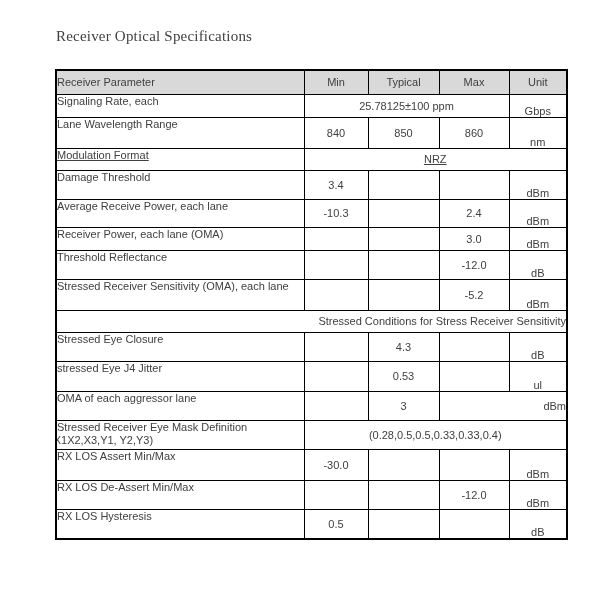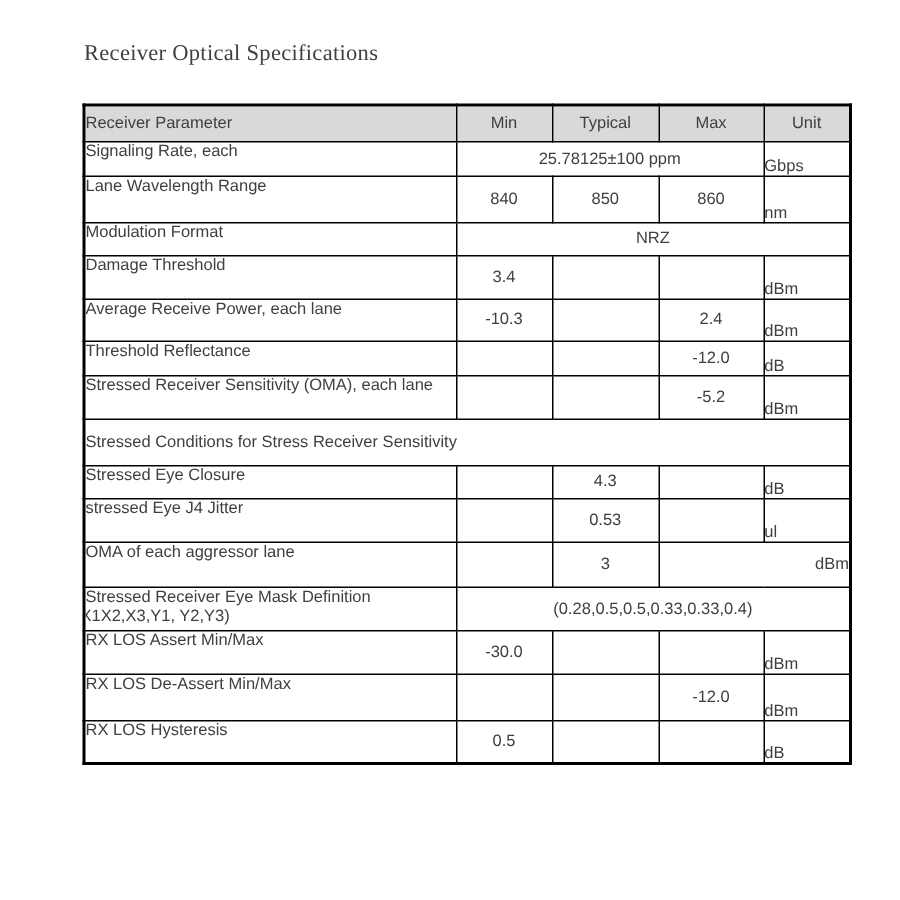--- a/index.html
+++ b/index.html
@@ -52,7 +52,7 @@
   td.param .l2 { margin-left: -7px; }
   td.value { text-align: center; vertical-align: middle; }
   td.value-right { text-align: right; vertical-align: middle; padding-right: 14px; }
-  td.unit  { vertical-align: bottom; padding-bottom: 5px; }
+  td.unit  { text-align: center; vertical-align: bottom; padding-bottom: 5px; }
   td.section {
     text-align: left;
     vertical-align: middle;

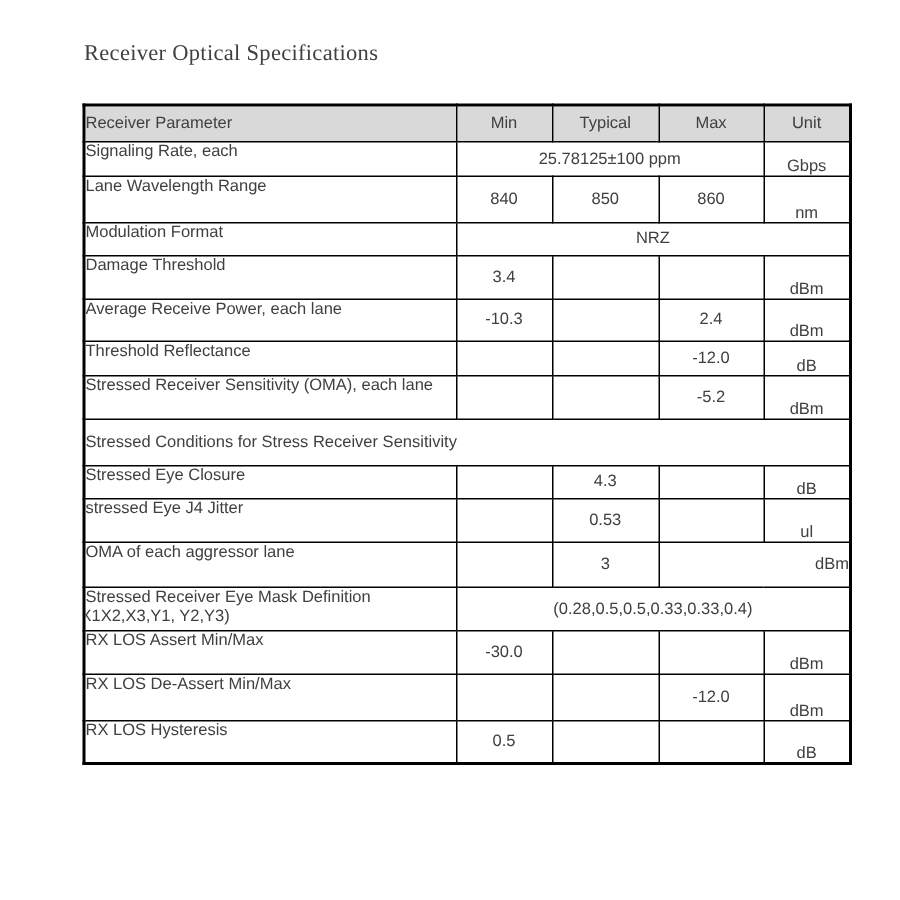--- a/index.html
+++ b/index.html
@@ -62,7 +62,7 @@
   
   tbody tr:nth-child(1)  { height: 23px; }
   tbody tr:nth-child(2)  { height: 31px; }
-  tbody tr:nth-child(3)  { height: 22px; }
+  tbody tr:nth-child(3)  { height: 22px; text-decoration: underline; }
   tbody tr:nth-child(4)  { height: 29px; }
   tbody tr:nth-child(5)  { height: 28px; }
   tbody tr:nth-child(6)  { height: 23px; }

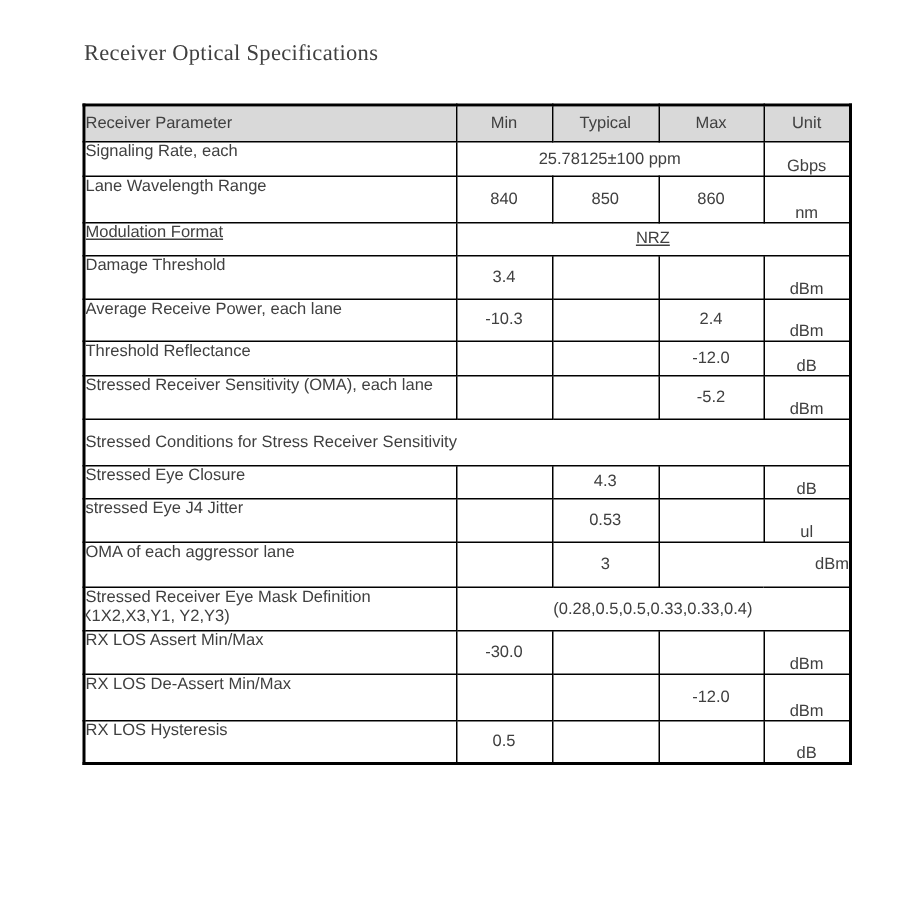--- a/index.html
+++ b/index.html
@@ -133,6 +133,13 @@
           <td colspan="1" class="unit">dBm</td>
         </tr>
         <tr>
+          <td colspan="1" class="param">Receiver Power, each lane (OMA)</td>
+          <td colspan="1" class="value"></td>
+          <td colspan="1" class="value"></td>
+          <td colspan="1" class="value">3.0</td>
+          <td colspan="1" class="unit">dBm</td>
+        </tr>
+        <tr>
           <td colspan="1" class="param">Threshold Reflectance</td>
           <td colspan="1" class="value"></td>
           <td colspan="1" class="value"></td>

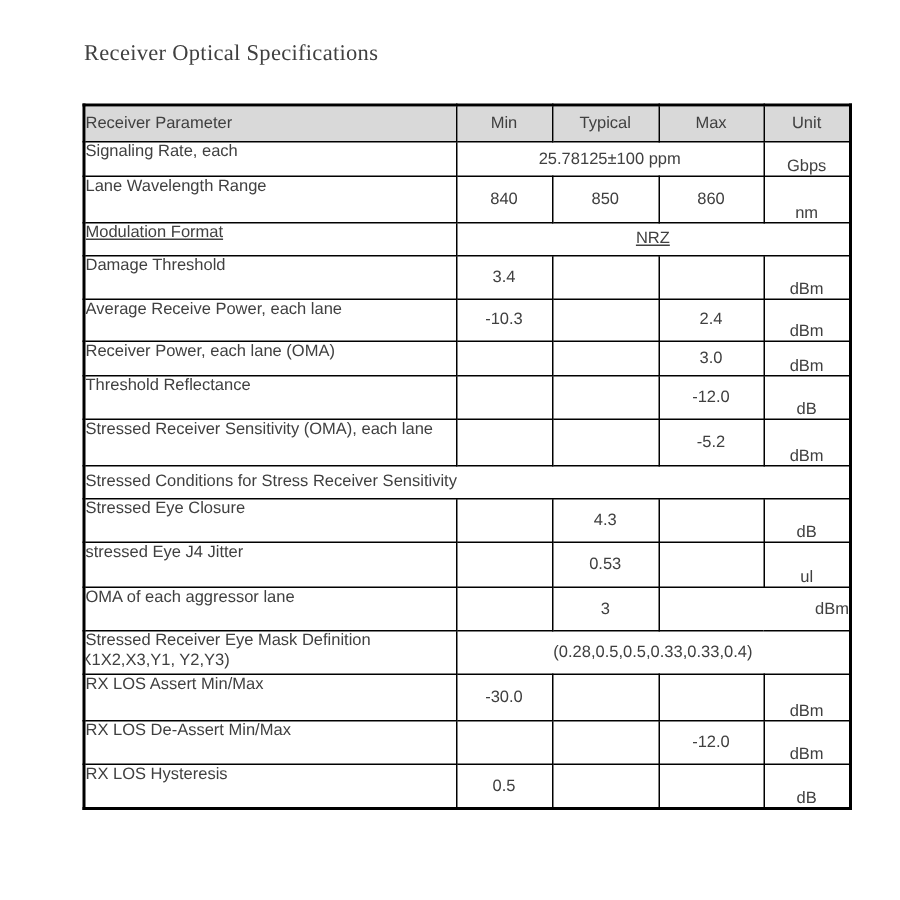--- a/index.html
+++ b/index.html
@@ -54,7 +54,7 @@
   td.value-right { text-align: right; vertical-align: middle; padding-right: 14px; }
   td.unit  { text-align: center; vertical-align: bottom; padding-bottom: 5px; }
   td.section {
-    text-align: left;
+    text-align: right;
     vertical-align: middle;
     padding-left: 13px;
     border-top: 2px solid #000000;

